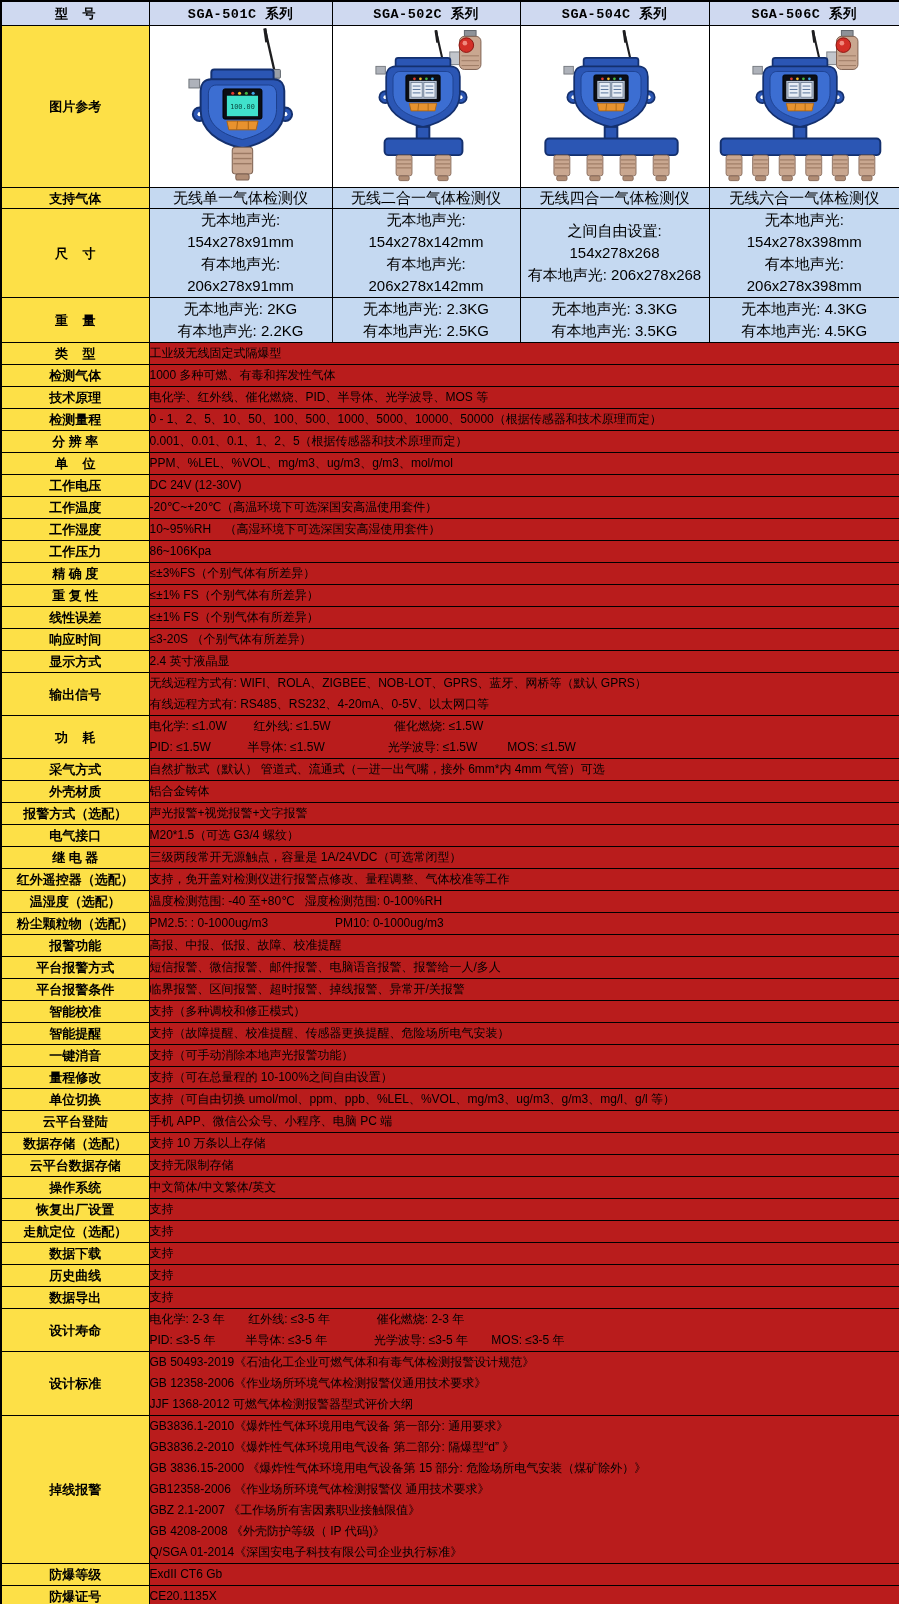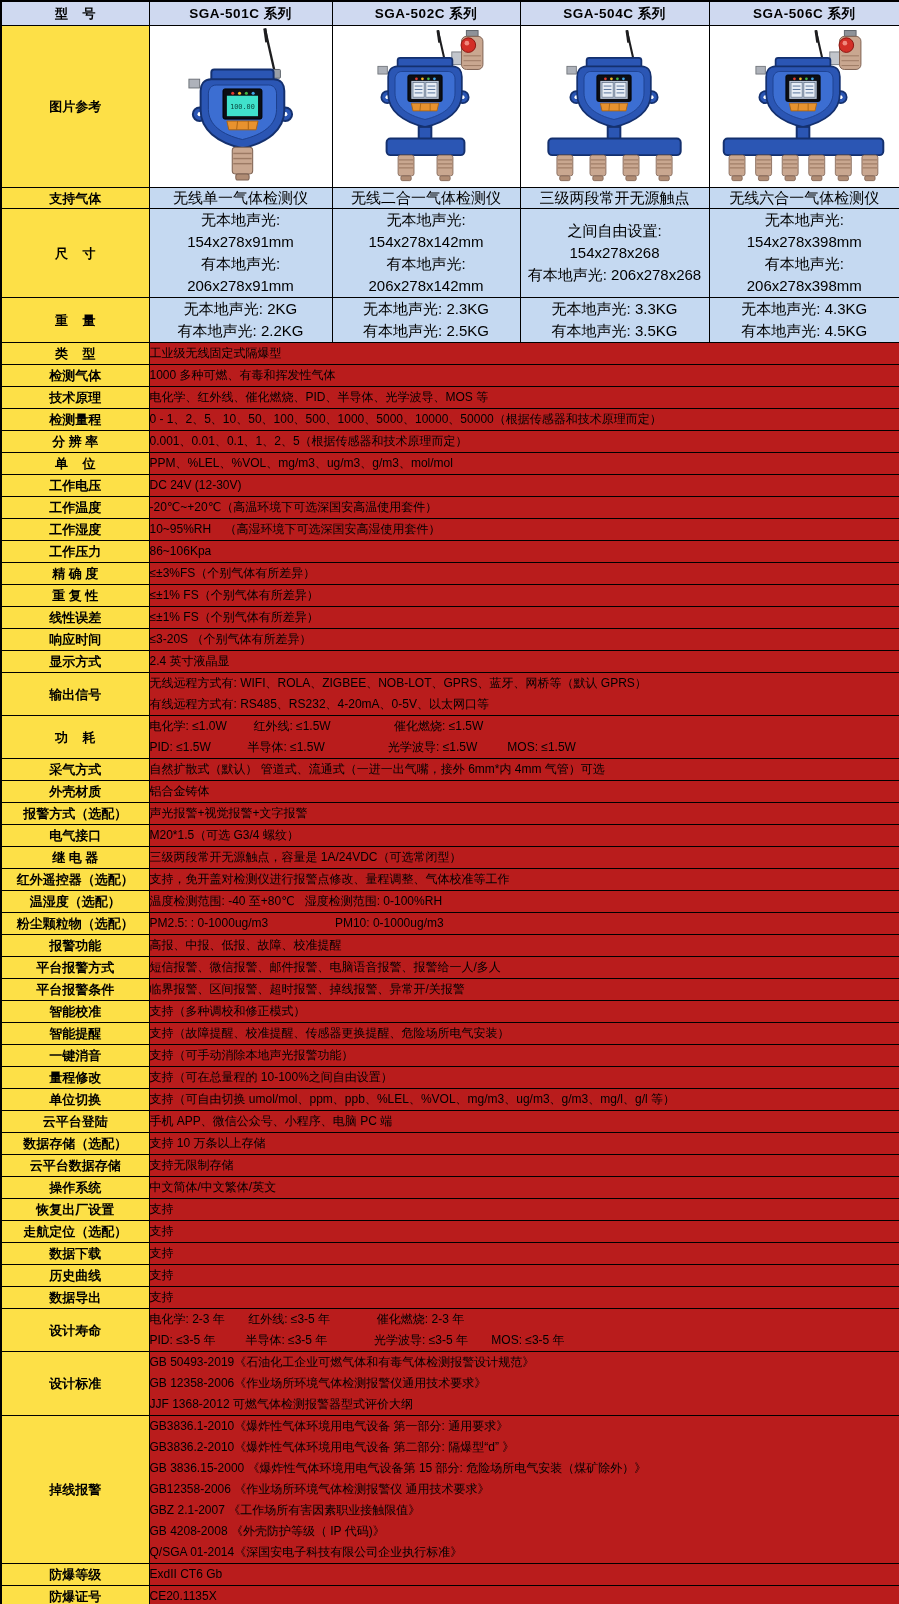--- a/index.html
+++ b/index.html
@@ -23,7 +23,7 @@
     line-height:19px;
   }
   tr.model-row th.label-cell, tr.model-row td { background:#CFD9F0; height:23px; }
-  td.model-cell { font-weight:bold; font-size:13.5px; text-align:center; letter-spacing:.5px; }
+  td.model-cell { font-weight:bold; font-size:13.5px; text-align:center; letter-spacing:.5px;font-family:Liberation Mono, monospace; }
   td.value-cell {
     background:#b91c1c;
     font-size:12px;

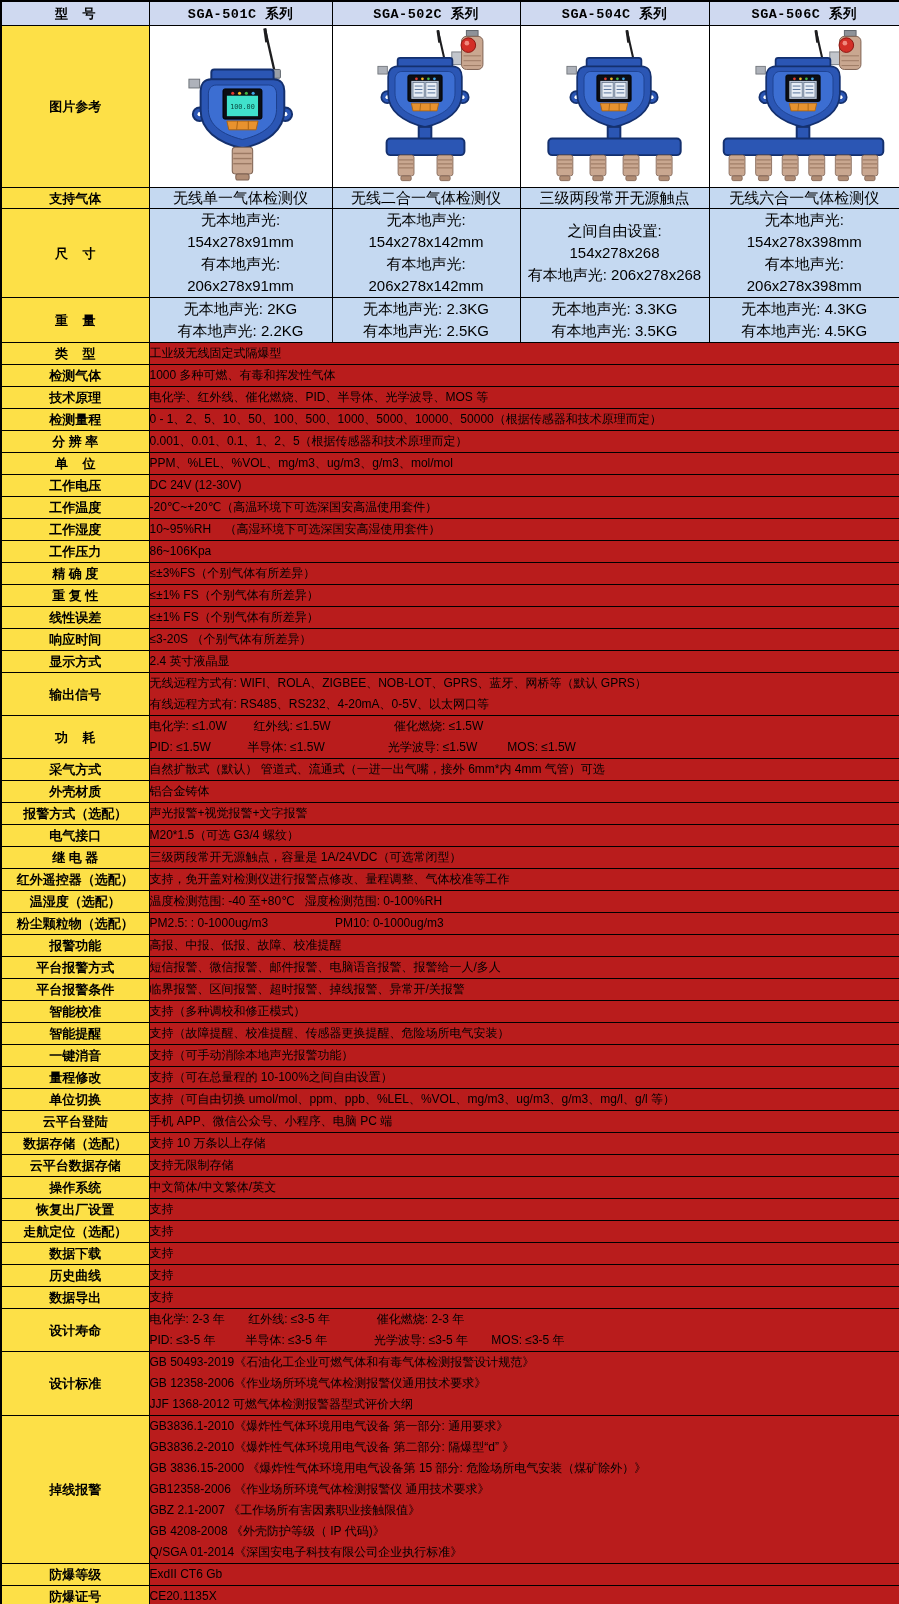--- a/index.html
+++ b/index.html
@@ -33,7 +33,7 @@
     word-break:break-all;
   }
   td.center-cell { background:#C5D9F1; font-size:15px; text-align:center; }
-  td.img-cell { background:#ffffff; text-align:center; vertical-align:bottom; height:159px; padding:0 0 1px 0; }
+  td.img-cell { background:#ffffff; vertical-align:bottom; height:159px; padding:0 0 1px 0; }
   .cell-line { line-height:21px; min-height:21px; }
   td.center-cell .cell-line { line-height:22px; min-height:22px; }
   tr.single-row { height:21px; }

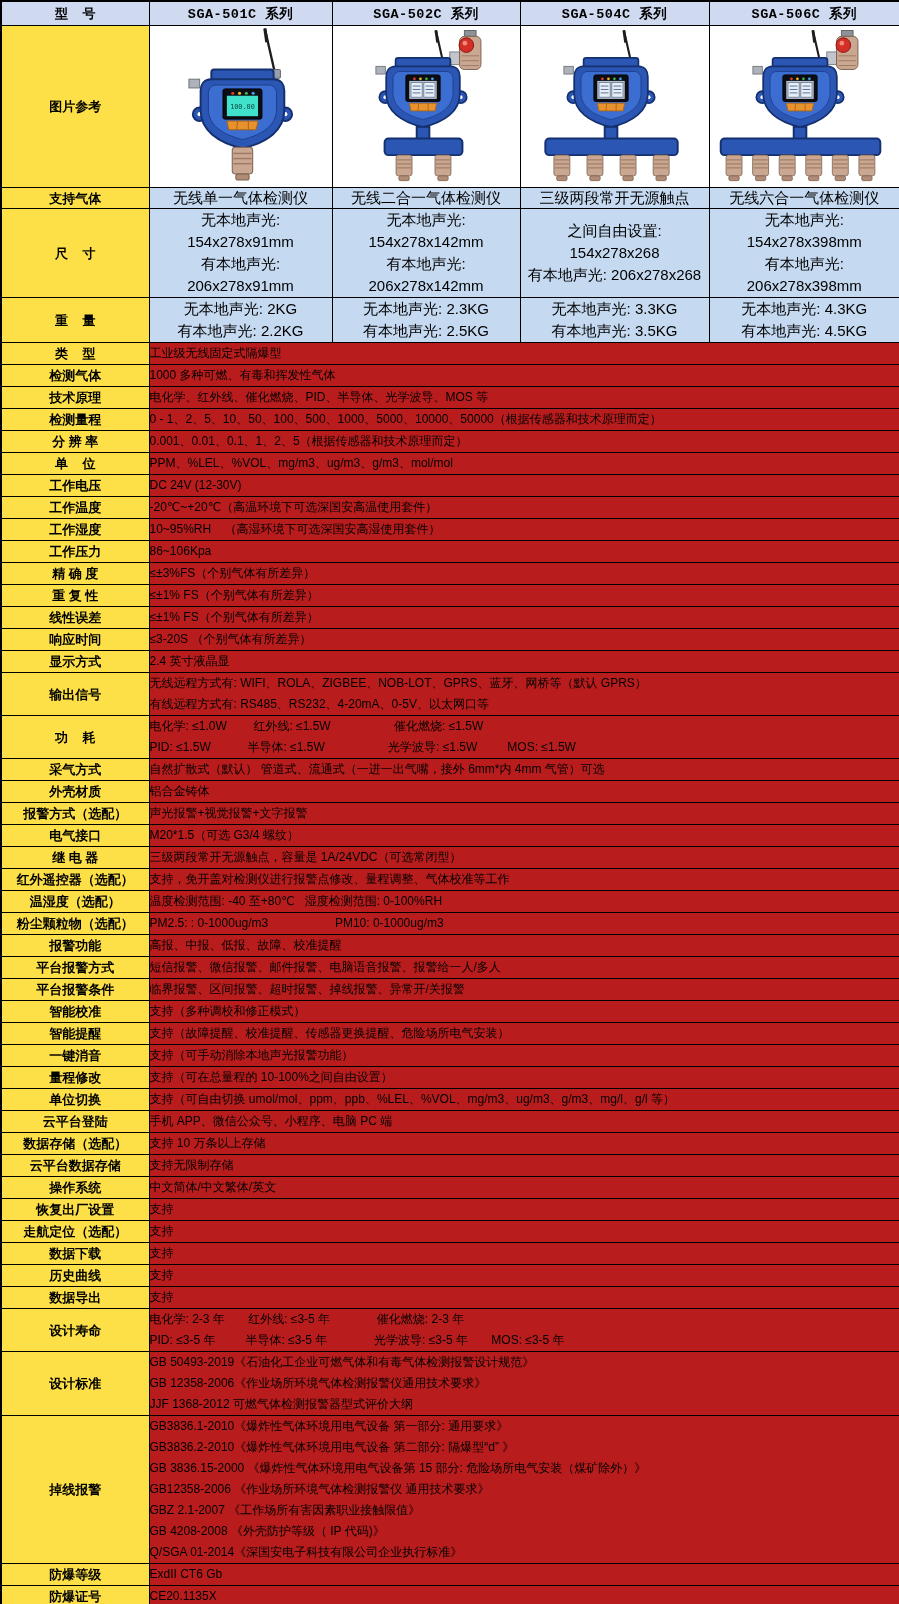--- a/index.html
+++ b/index.html
@@ -186,7 +186,7 @@
         <th class="label-cell">支持气体</th>
         <td class="center-cell">无线单一气体检测仪</td>
         <td class="center-cell">无线二合一气体检测仪</td>
-        <td class="center-cell">三级两段常开无源触点</td>
+        <td class="center-cell">无线四合一气体检测仪</td>
         <td class="center-cell">无线六合一气体检测仪</td>
       </tr>
 

